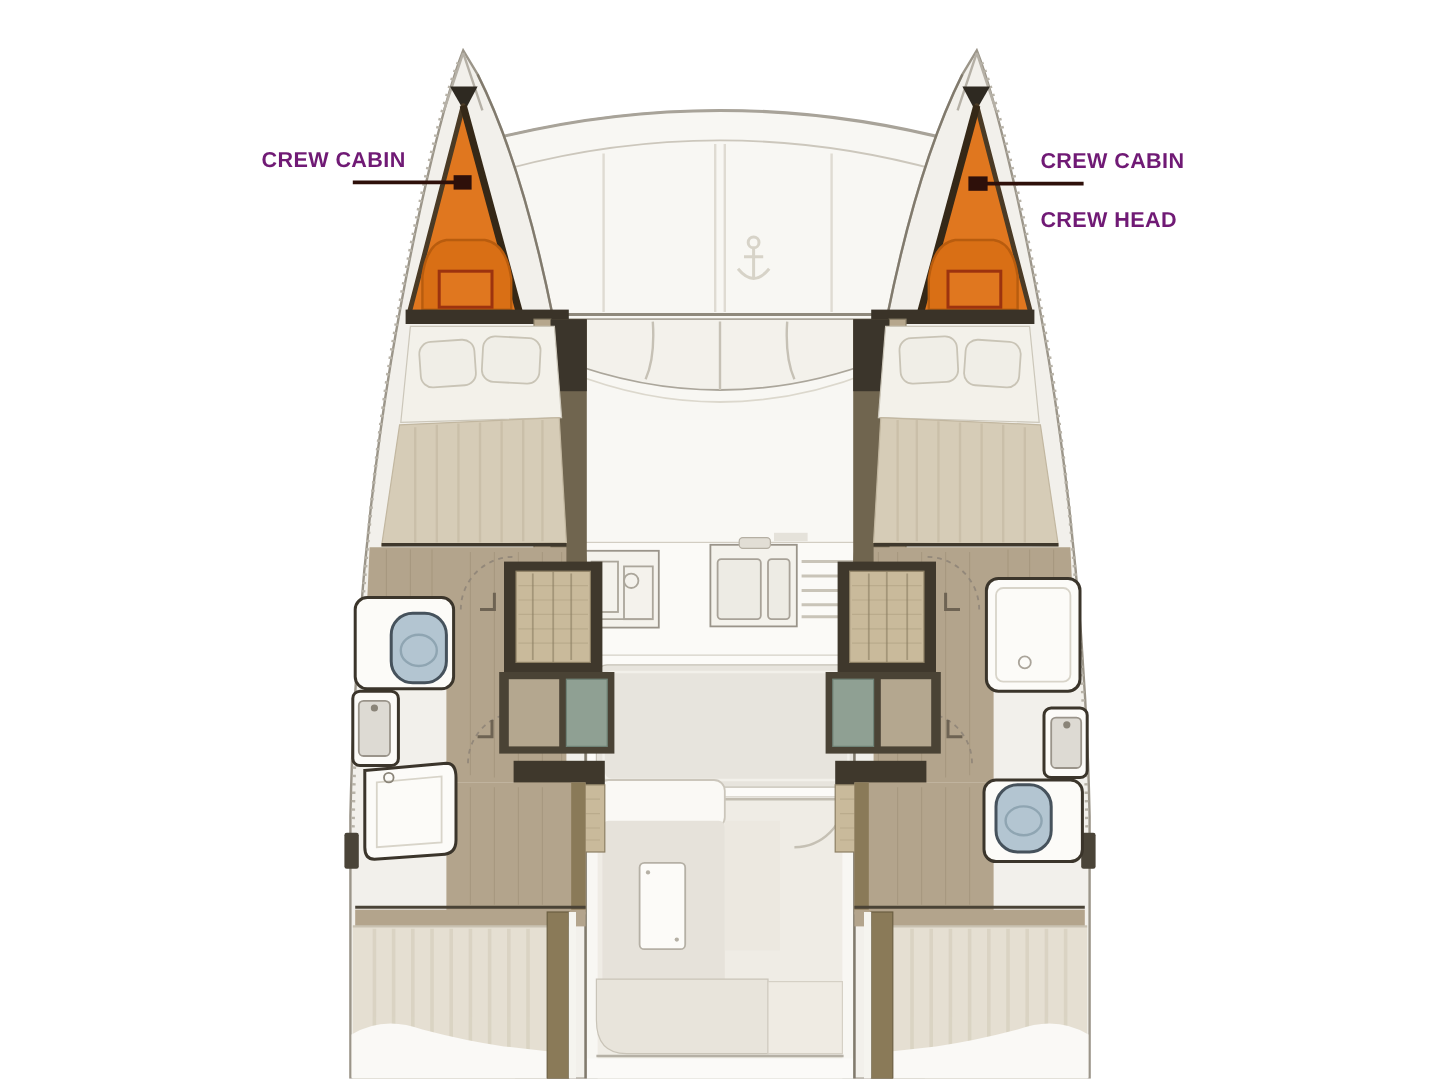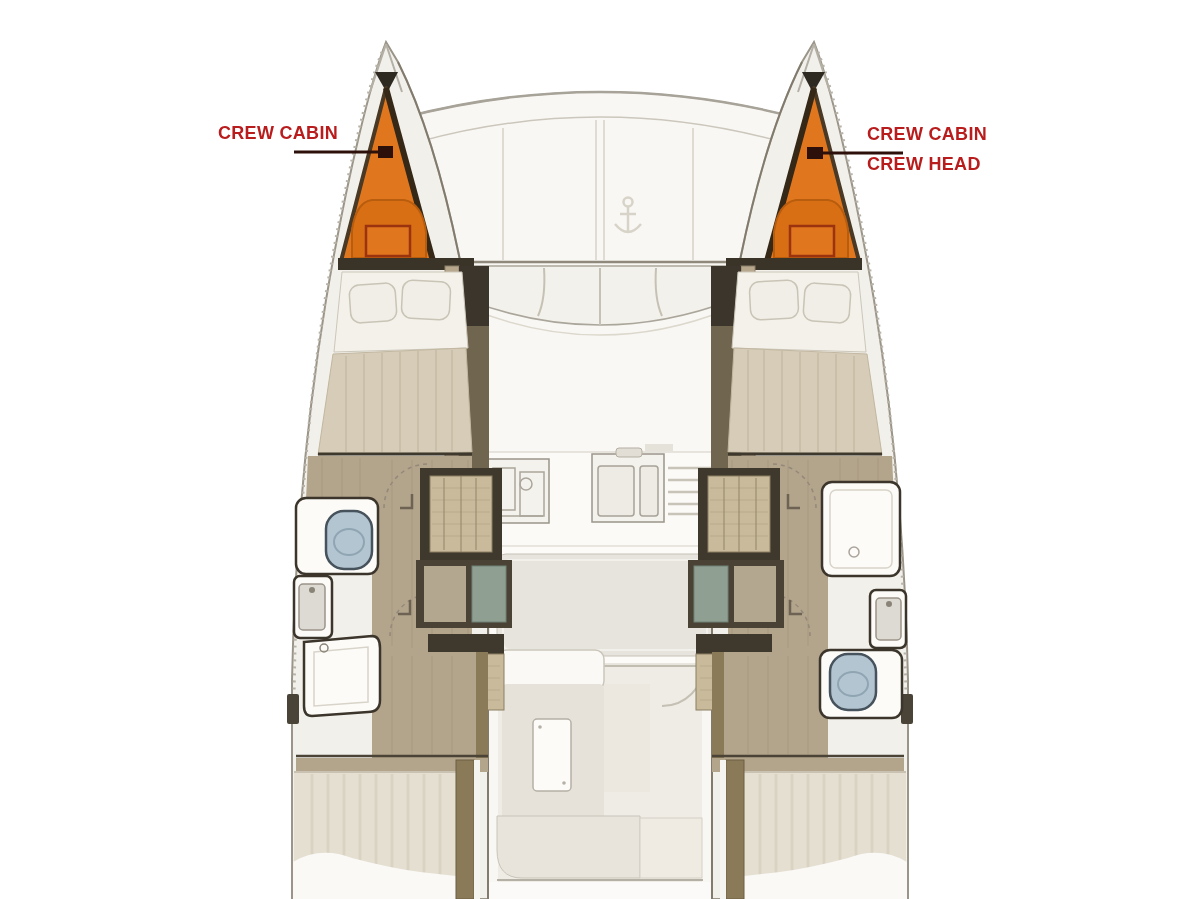--- a/index.html
+++ b/index.html
@@ -7,7 +7,7 @@
          font-family:"Liberation Sans", sans-serif;}
   #plan-svg{position:absolute;left:0;top:0;}
   .callout{position:absolute;font-weight:700;font-size:18px;letter-spacing:.3px;
-           color:#b91c1c;line-height:1;white-space:nowrap;}
+           color:#701a75;line-height:1;white-space:nowrap;}
   .callout .l2{display:block;margin-top:12px;}
   #callout-left{left:200px;top:124px;width:138px;text-align:right;}
   #callout-right{left:867px;top:125px;text-align:left;}

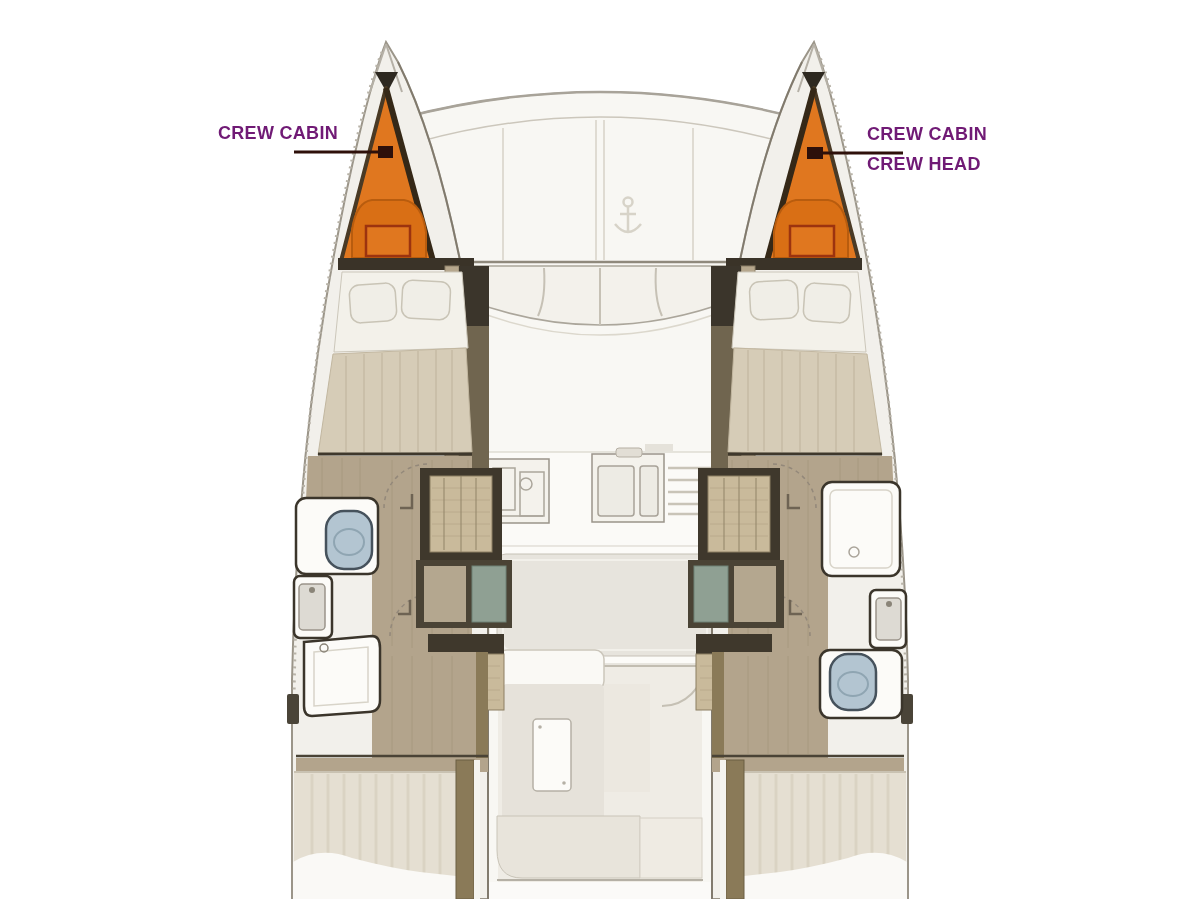--- a/index.html
+++ b/index.html
@@ -8,7 +8,7 @@
   #plan-svg{position:absolute;left:0;top:0;}
   .callout{position:absolute;font-weight:700;font-size:18px;letter-spacing:.3px;
            color:#701a75;line-height:1;white-space:nowrap;}
-  .callout .l2{display:block;margin-top:12px;}
+  .callout .l2{display:block;margin-top:31px;}
   #callout-left{left:200px;top:124px;width:138px;text-align:right;}
   #callout-right{left:867px;top:125px;text-align:left;}
 </style>

